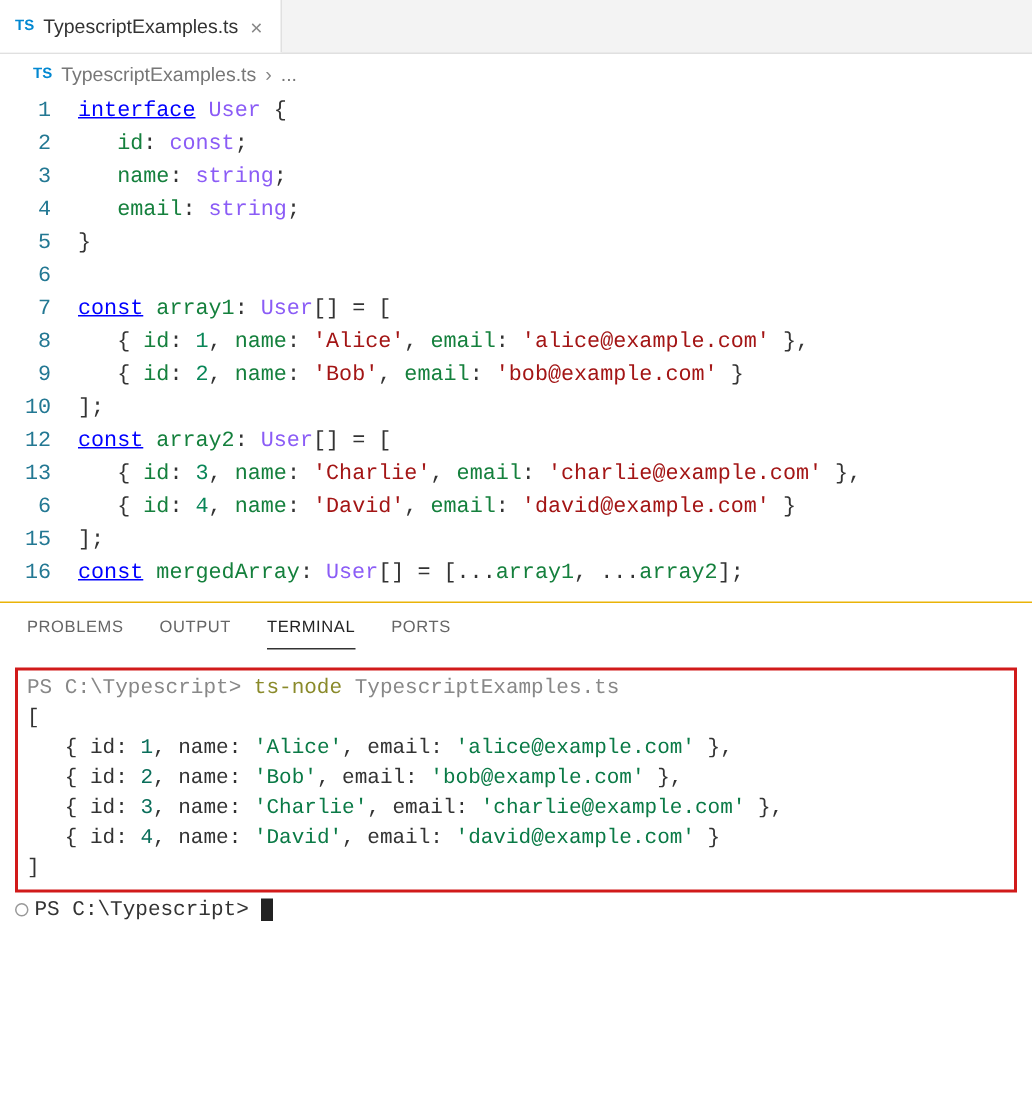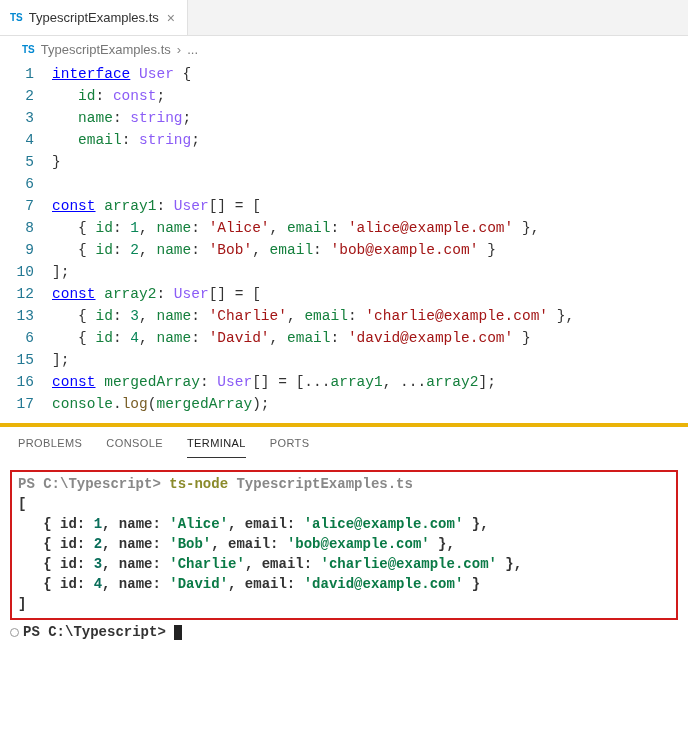--- a/index.html
+++ b/index.html
@@ -198,10 +198,6 @@
     <div class="code-line">
       <div class="gutter">16</div>
       <div class="code"><span class="kw">const</span><span> </span><span class="ident">mergedArray</span><span class="punct">: </span><span class="type">User</span><span class="punct">[] = [...</span><span class="ident">array1</span><span class="punct">, ...</span><span class="ident">array2</span><span class="punct">];</span></div>
-    </div>
-    <div class="code-line">
-      <div class="gutter">17</div>
-      <div class="code"><span class="ident">console</span><span class="punct">.</span><span class="fn">log</span><span class="punct">(</span><span class="ident">mergedArray</span><span class="punct">);</span></div>
     </div>
   </div>
 

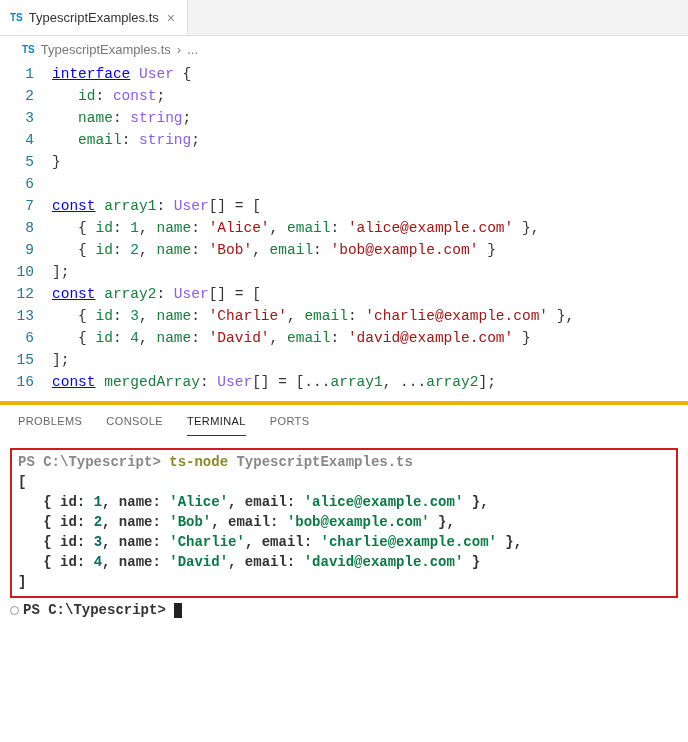--- a/index.html
+++ b/index.html
@@ -76,7 +76,7 @@
   .panel-tabs {
     display: flex;
     gap: 24px;
-    border-top: 4px solid #eab308;
+    border-top: 1px solid #eab308;
     padding: 10px 18px 0 18px;
     font-size: 11px;
     letter-spacing: 0.4px;

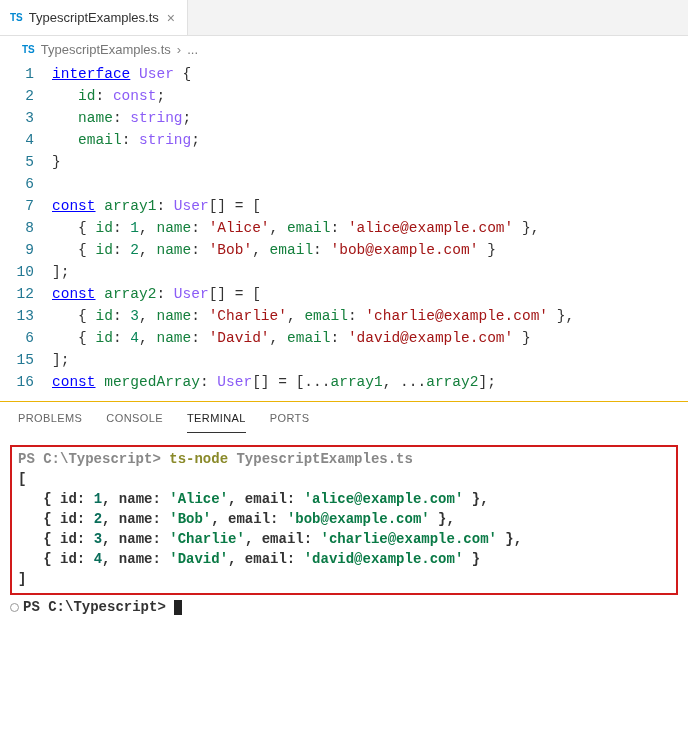--- a/index.html
+++ b/index.html
@@ -203,7 +203,7 @@
 
 <div class="panel-tabs">
   <div class="panel-tab">PROBLEMS</div>
-  <div class="panel-tab">CONSOLE</div>
+  <div class="panel-tab">OUTPUT</div>
   <div class="panel-tab active">TERMINAL</div>
   <div class="panel-tab">PORTS</div>
 </div>

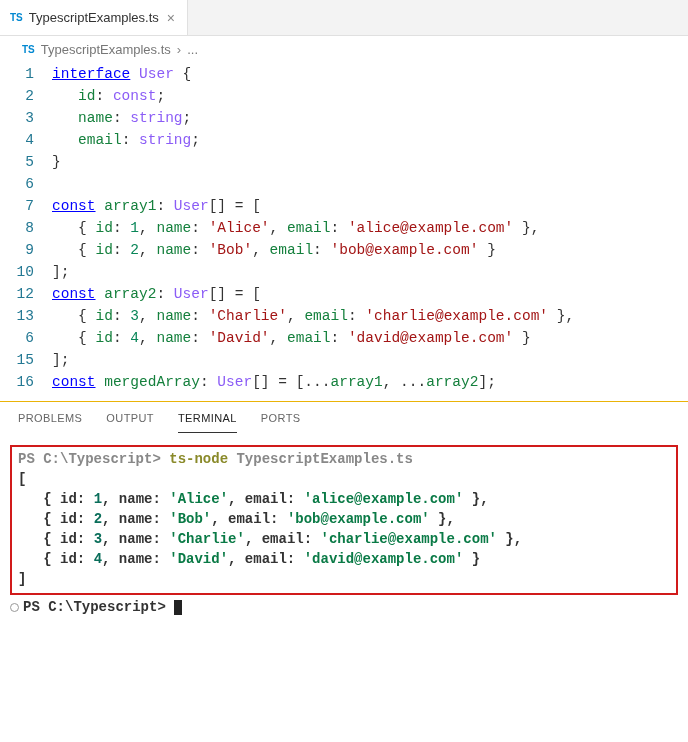--- a/index.html
+++ b/index.html
@@ -93,7 +93,6 @@
     line-height: 20px;
     padding: 12px 10px 10px 10px;
     color: #333;
-    font-weight: bold;
   }
   .term-box {
     border: 2px solid #d11a1a;

